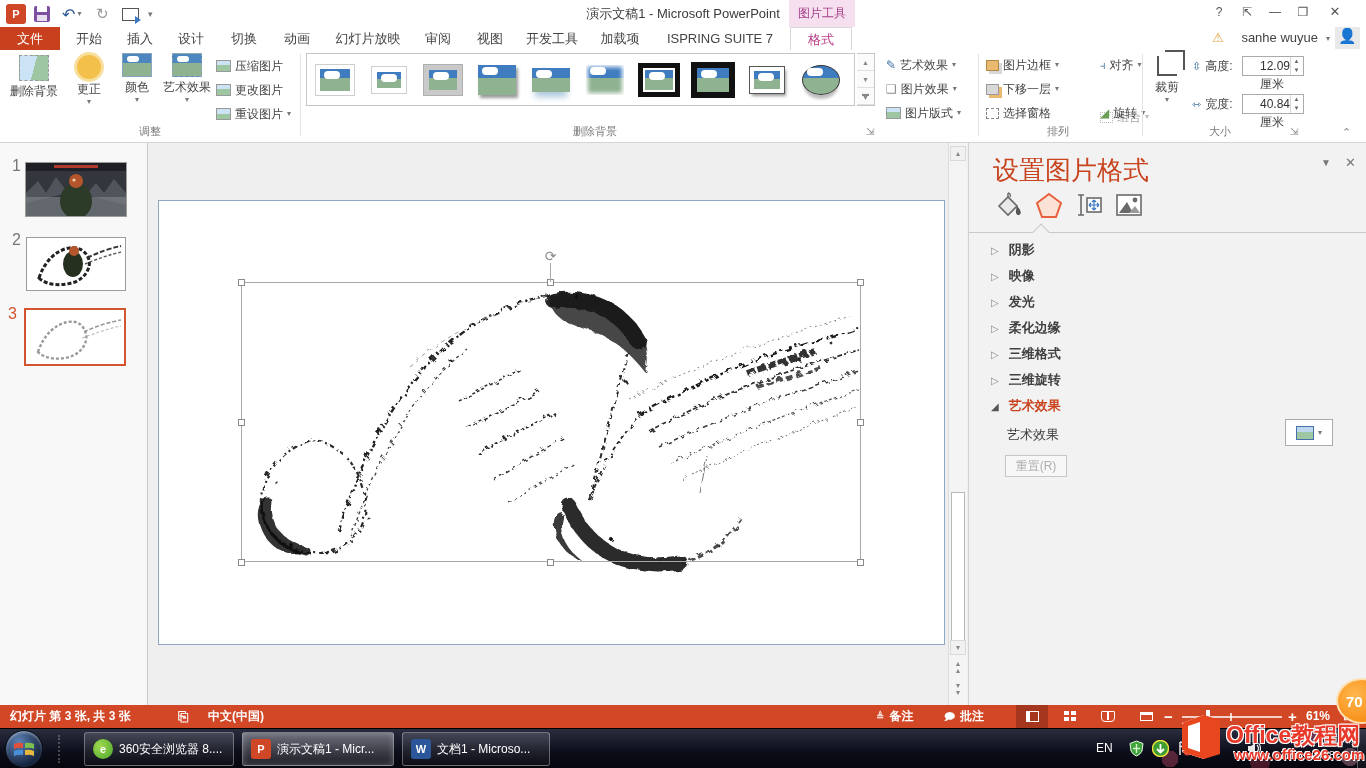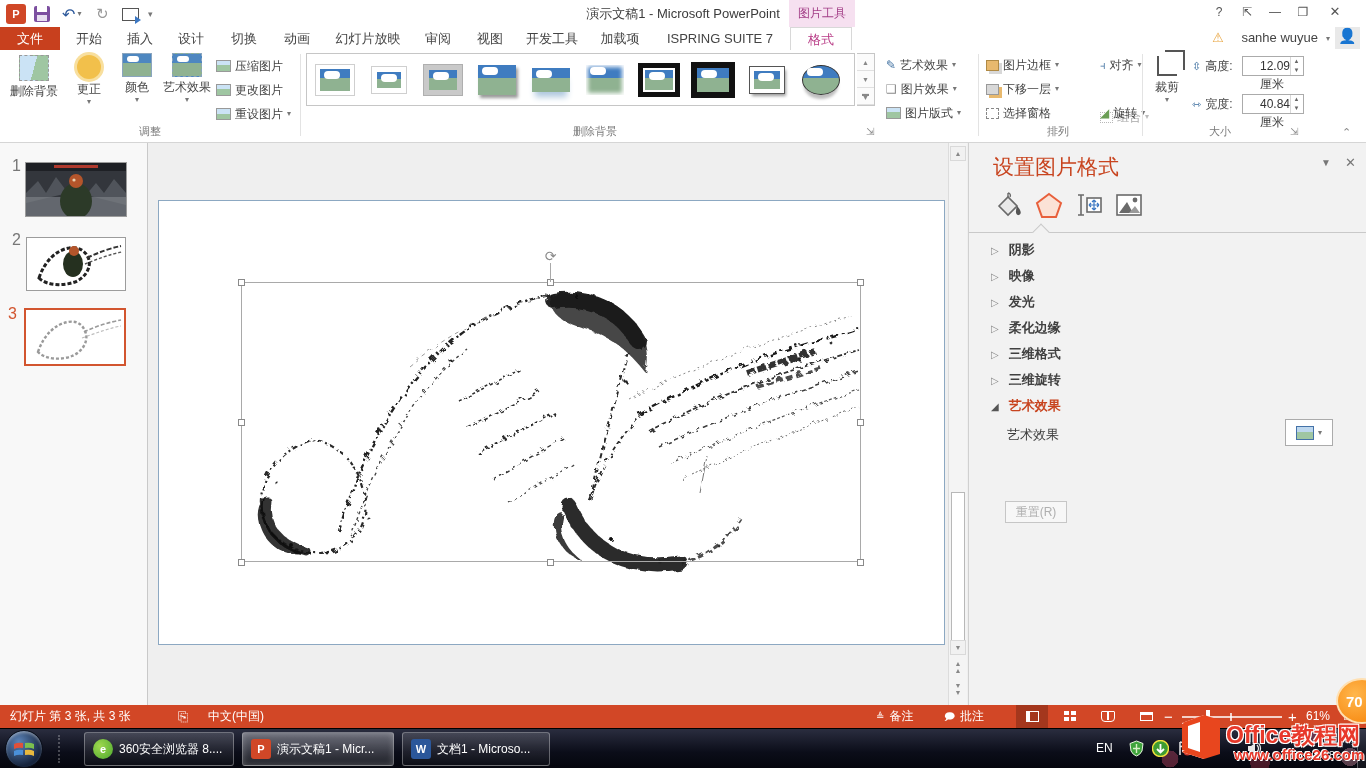--- a/index.html
+++ b/index.html
@@ -58,7 +58,7 @@
   .sbtn{position:absolute;left:1px;width:16px;height:15px;background:#F1F1F1;border:1px solid #D9D9D9;color:#888;font-size:7px;text-align:center;line-height:14px;}
   
   #panel{position:absolute;left:968px;top:0;width:398px;height:562px;background:#F2F2F2;border-left:1px solid #D0D0D0;}
-  #panel-title{position:absolute;left:24px;top:10px;font-size:21px;color:#C8441F;text-align:center;}
+  #panel-title{position:absolute;left:24px;top:10px;font-size:26px;color:#C8441F;text-align:center;}
   .panel-ico{position:absolute;top:46px;width:36px;height:32px;display:flex;align-items:center;justify-content:center;}
   #panel-divider{position:absolute;left:0;top:89px;width:398px;height:1px;background:#C9C9C9;}
   #panel-caret{position:absolute;left:66px;top:83px;width:12px;height:12px;background:#F2F2F2;border-left:1px solid #C9C9C9;border-top:1px solid #C9C9C9;transform:rotate(45deg);}

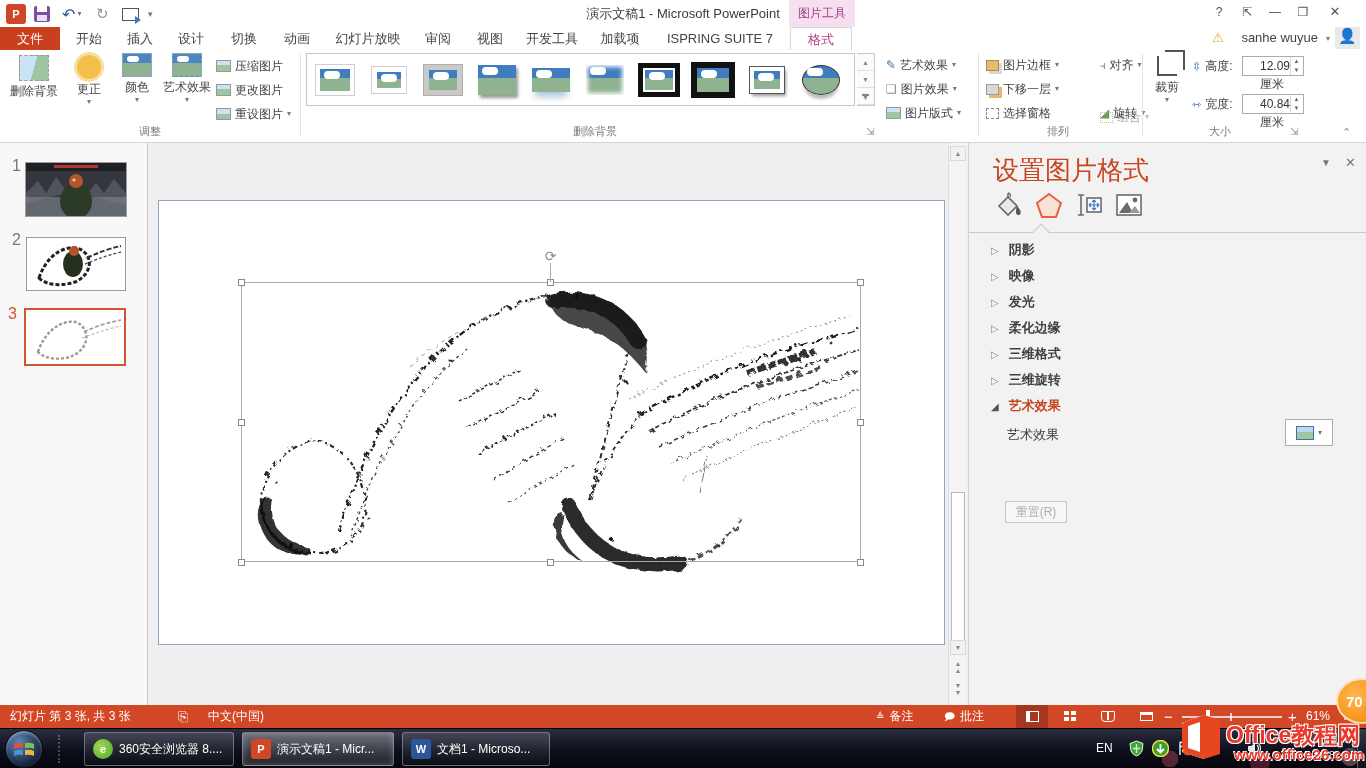--- a/index.html
+++ b/index.html
@@ -472,7 +472,7 @@
       <span style="width:18px;height:14px;border:1px solid #4472A8;background:linear-gradient(#BDD7EE 45%,#9FC6A2 45%);"></span>
         <span class="dd">▾</span>
     </div>
-    <div class="abs" style="left:36px;top:312px;width:62px;height:22px;background:#F7F7F7;border:1px solid #C6C6C6;color:#AFAFAF;font-size:12px;text-align:center;line-height:20px;margin-top:46px;">重置(R)</div>
+    <div class="abs" style="left:36px;top:312px;width:62px;height:22px;background:#F7F7F7;border:1px solid #C6C6C6;color:#AFAFAF;font-size:12px;text-align:center;line-height:20px;">重置(R)</div>
   </div>
 </div>
 

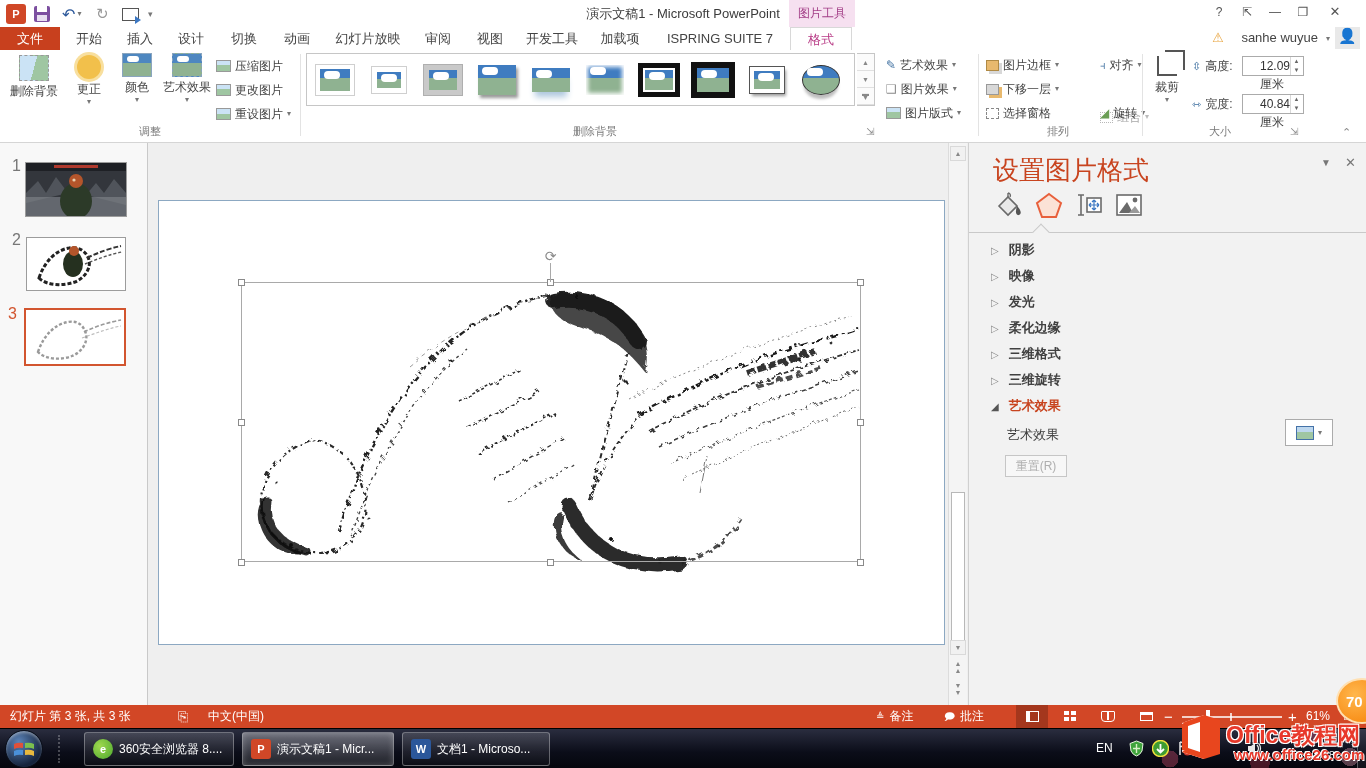--- a/index.html
+++ b/index.html
@@ -66,7 +66,7 @@
   .sec .arr{color:#8A8A8A;font-size:10px;font-weight:normal;}
   
   #statusbar{position:absolute;left:0;top:705px;width:1366px;height:23px;background:#D24726;color:#fff;font-size:12px;}
-  .sb{position:absolute;top:0;height:23px;line-height:23px;}
+  .sb{position:absolute;top:0;height:23px;line-height:23px;font-weight:bold;}
   .viewbtn{position:absolute;top:0;width:32px;height:23px;display:flex;align-items:center;justify-content:center;}
   .vb-active{background:rgba(0,0,0,0.22);}
   

